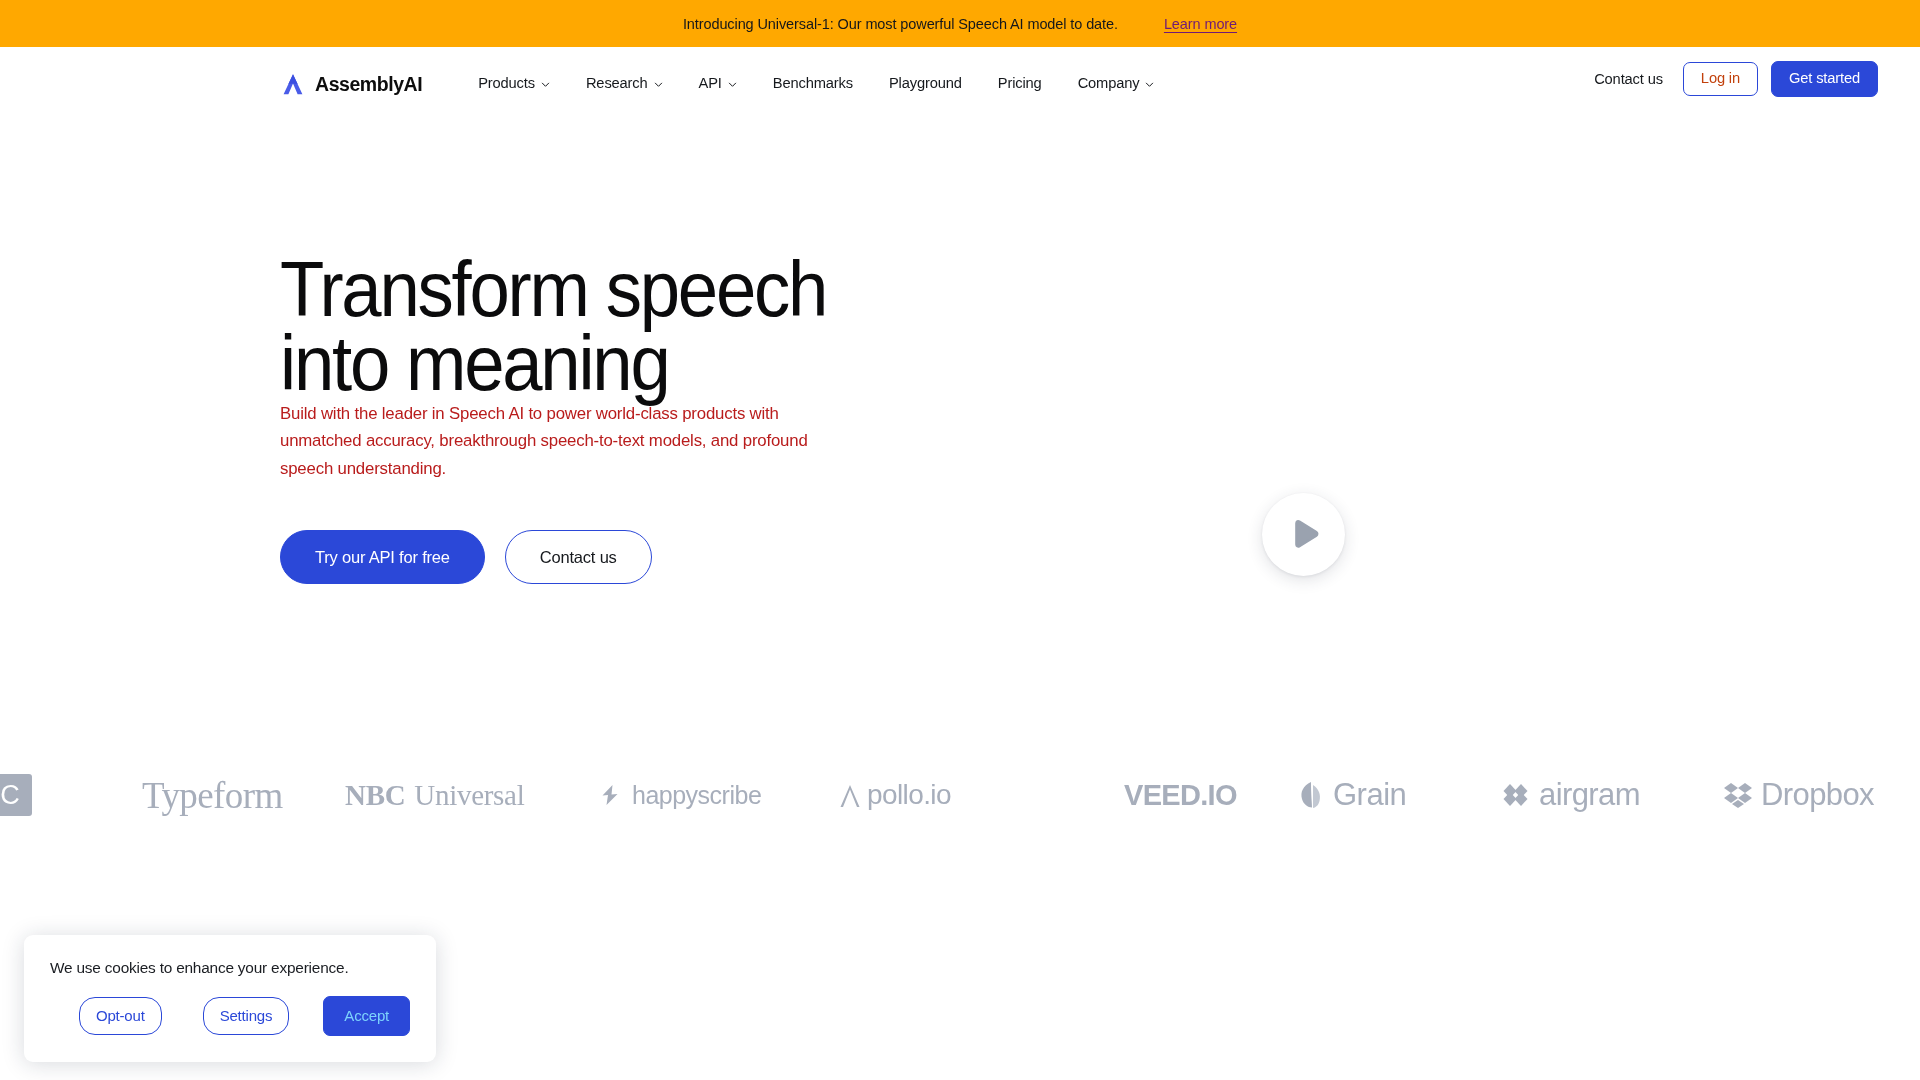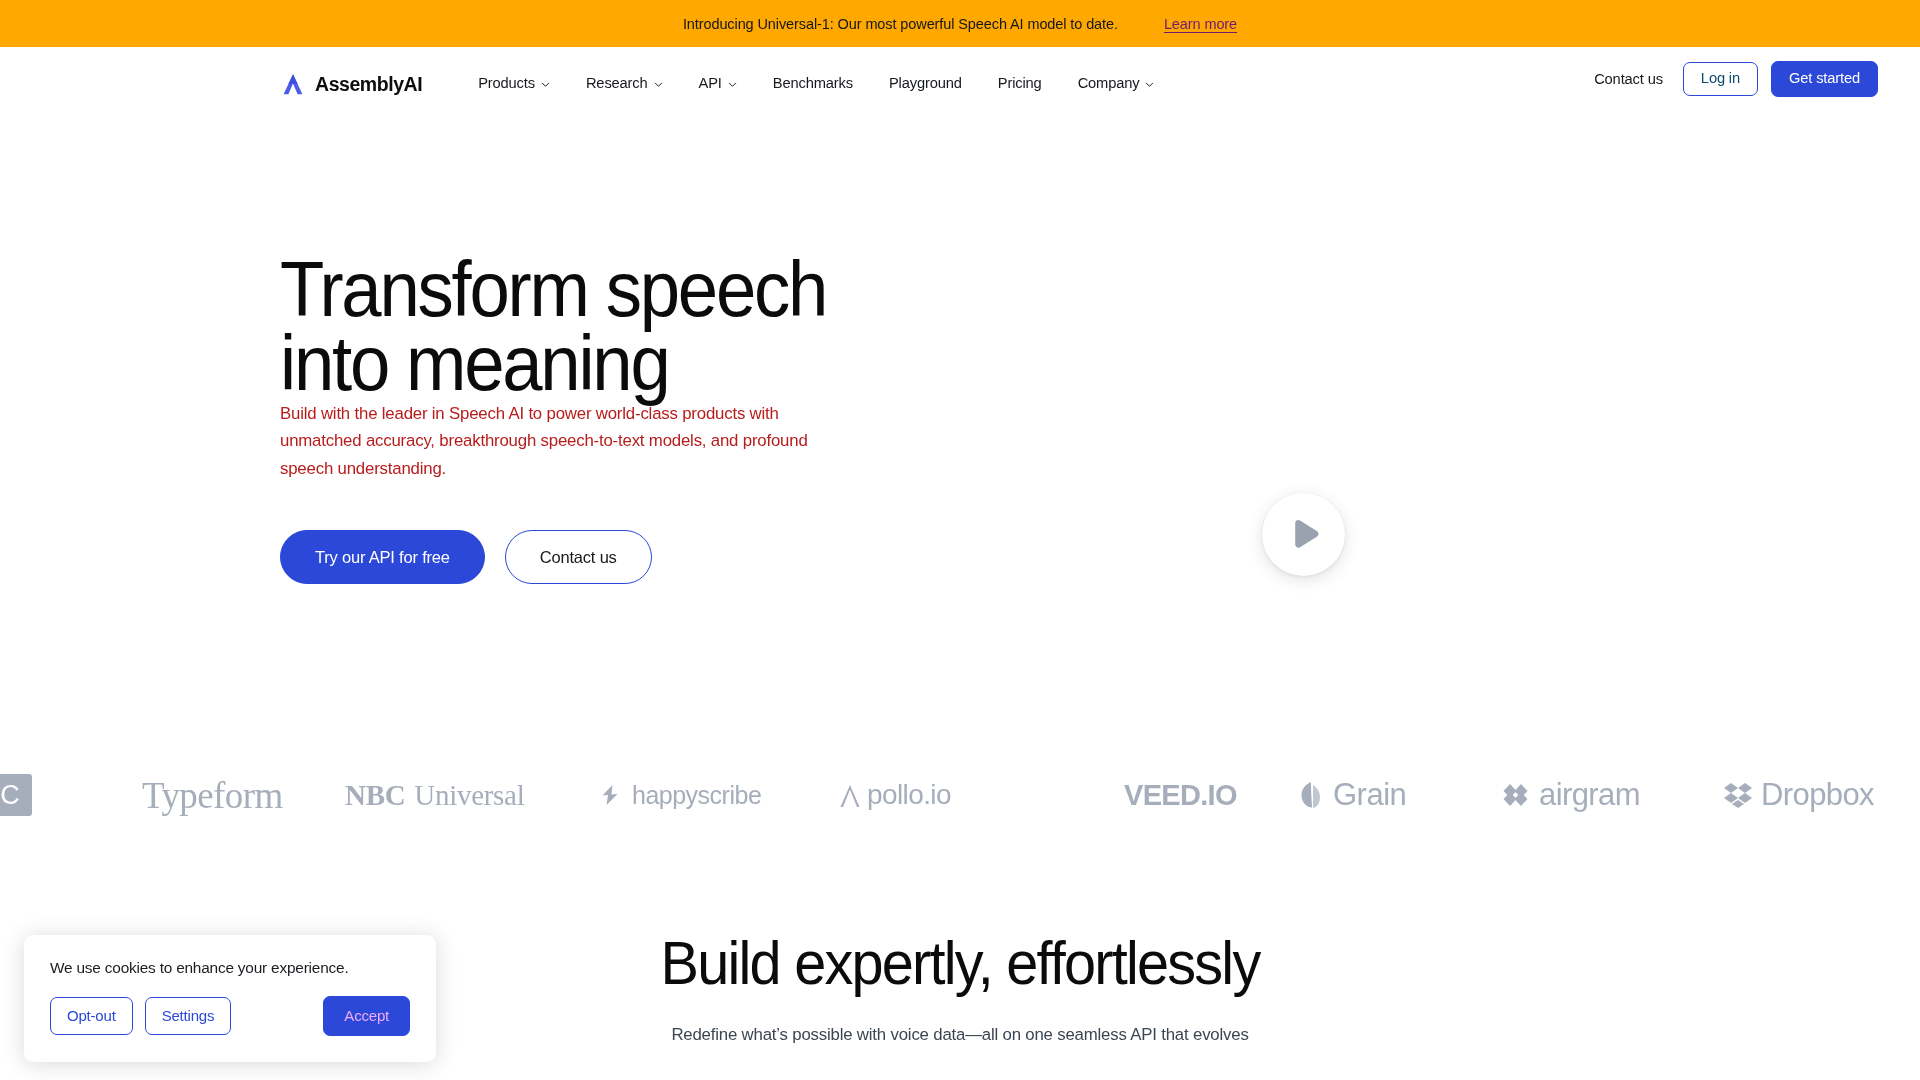--- a/index.html
+++ b/index.html
@@ -115,7 +115,7 @@
   }
   .btn-login {
     font-size: 14.7px;
-    color: #0c4a6e;
+    color: #c2410c;
     background: #fff;
     border: 1.3px solid #2B48D8;
     border-radius: 7px;

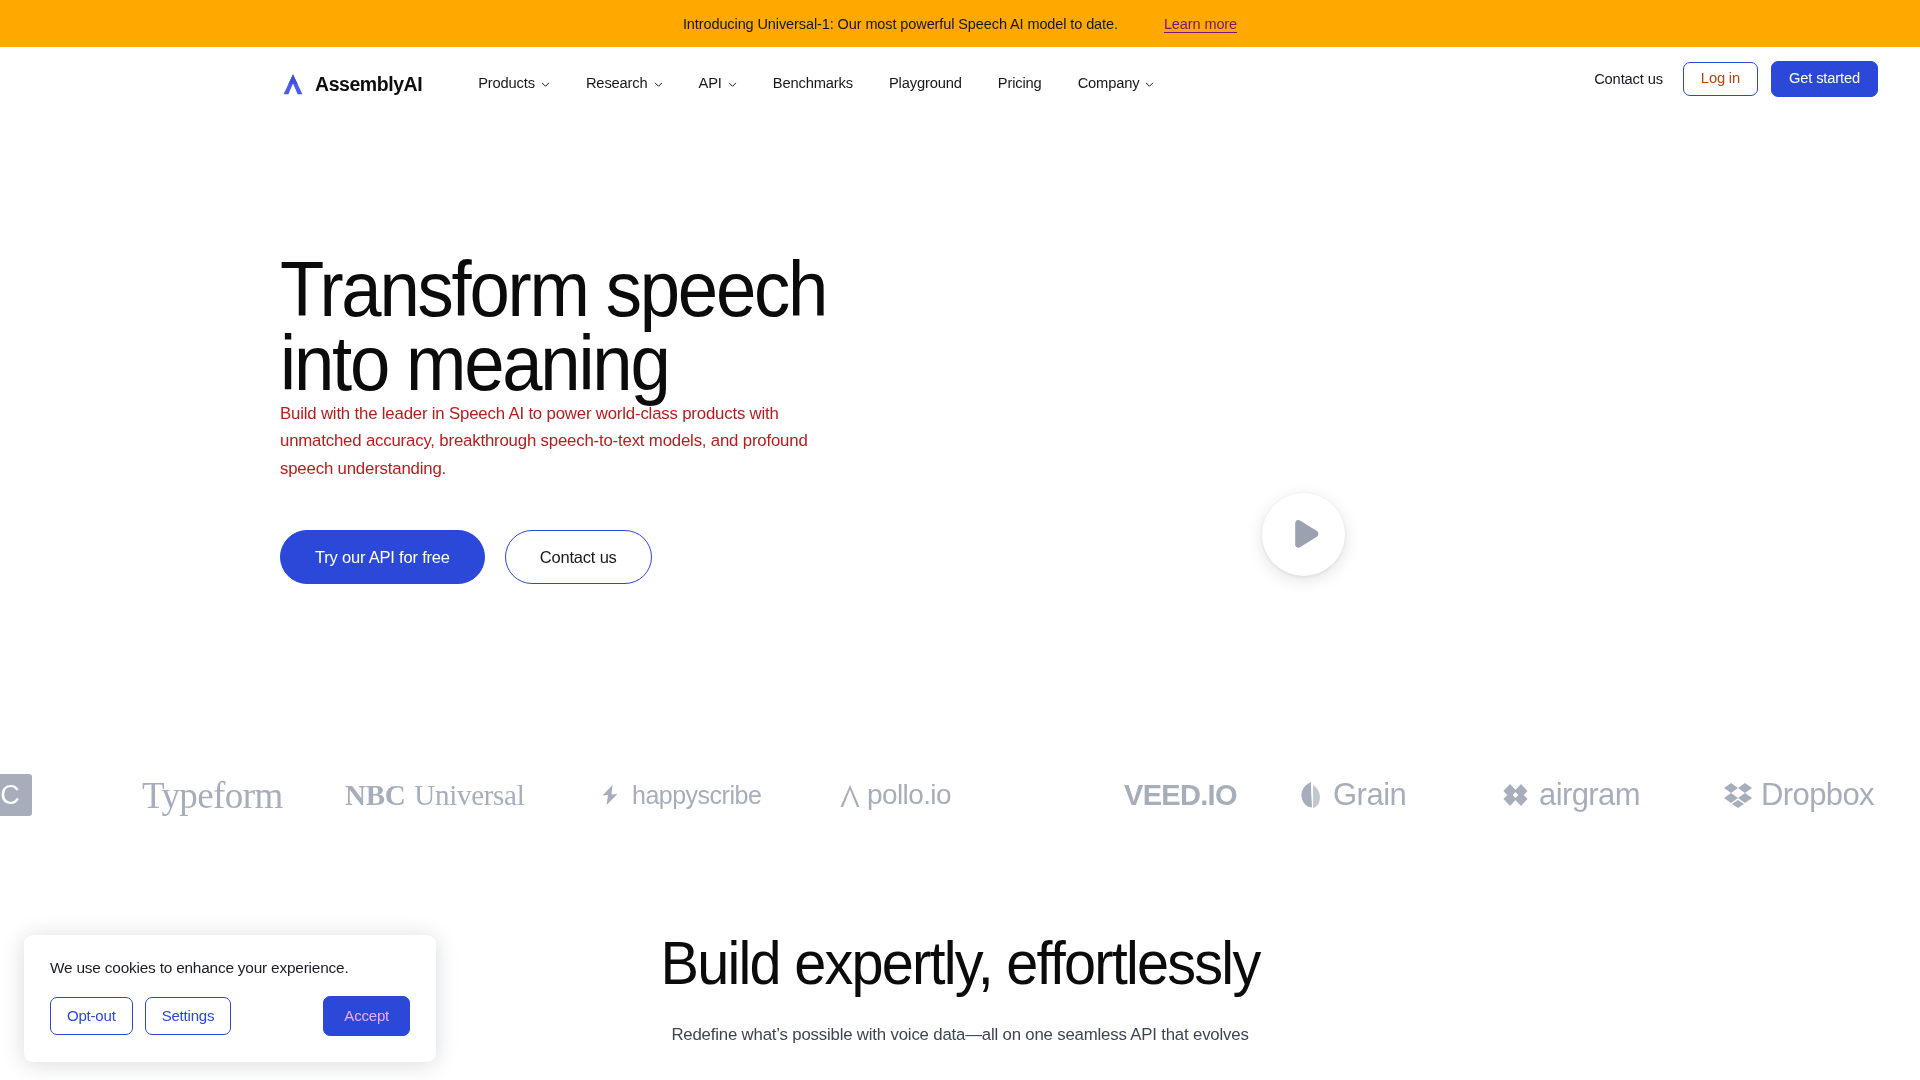--- a/index.html
+++ b/index.html
@@ -510,10 +510,6 @@
 
   </div>
 
-  <section class="section-two">
-    <h2 class="section-title">Build expertly, effortlessly</h2>
-    <p class="section-sub">Redefine what’s possible with voice data—all on one seamless API that evolves</p>
-  </section>
 
   <div class="cookie-banner">
     <div class="cookie-text">We use cookies to enhance your experience.</div>

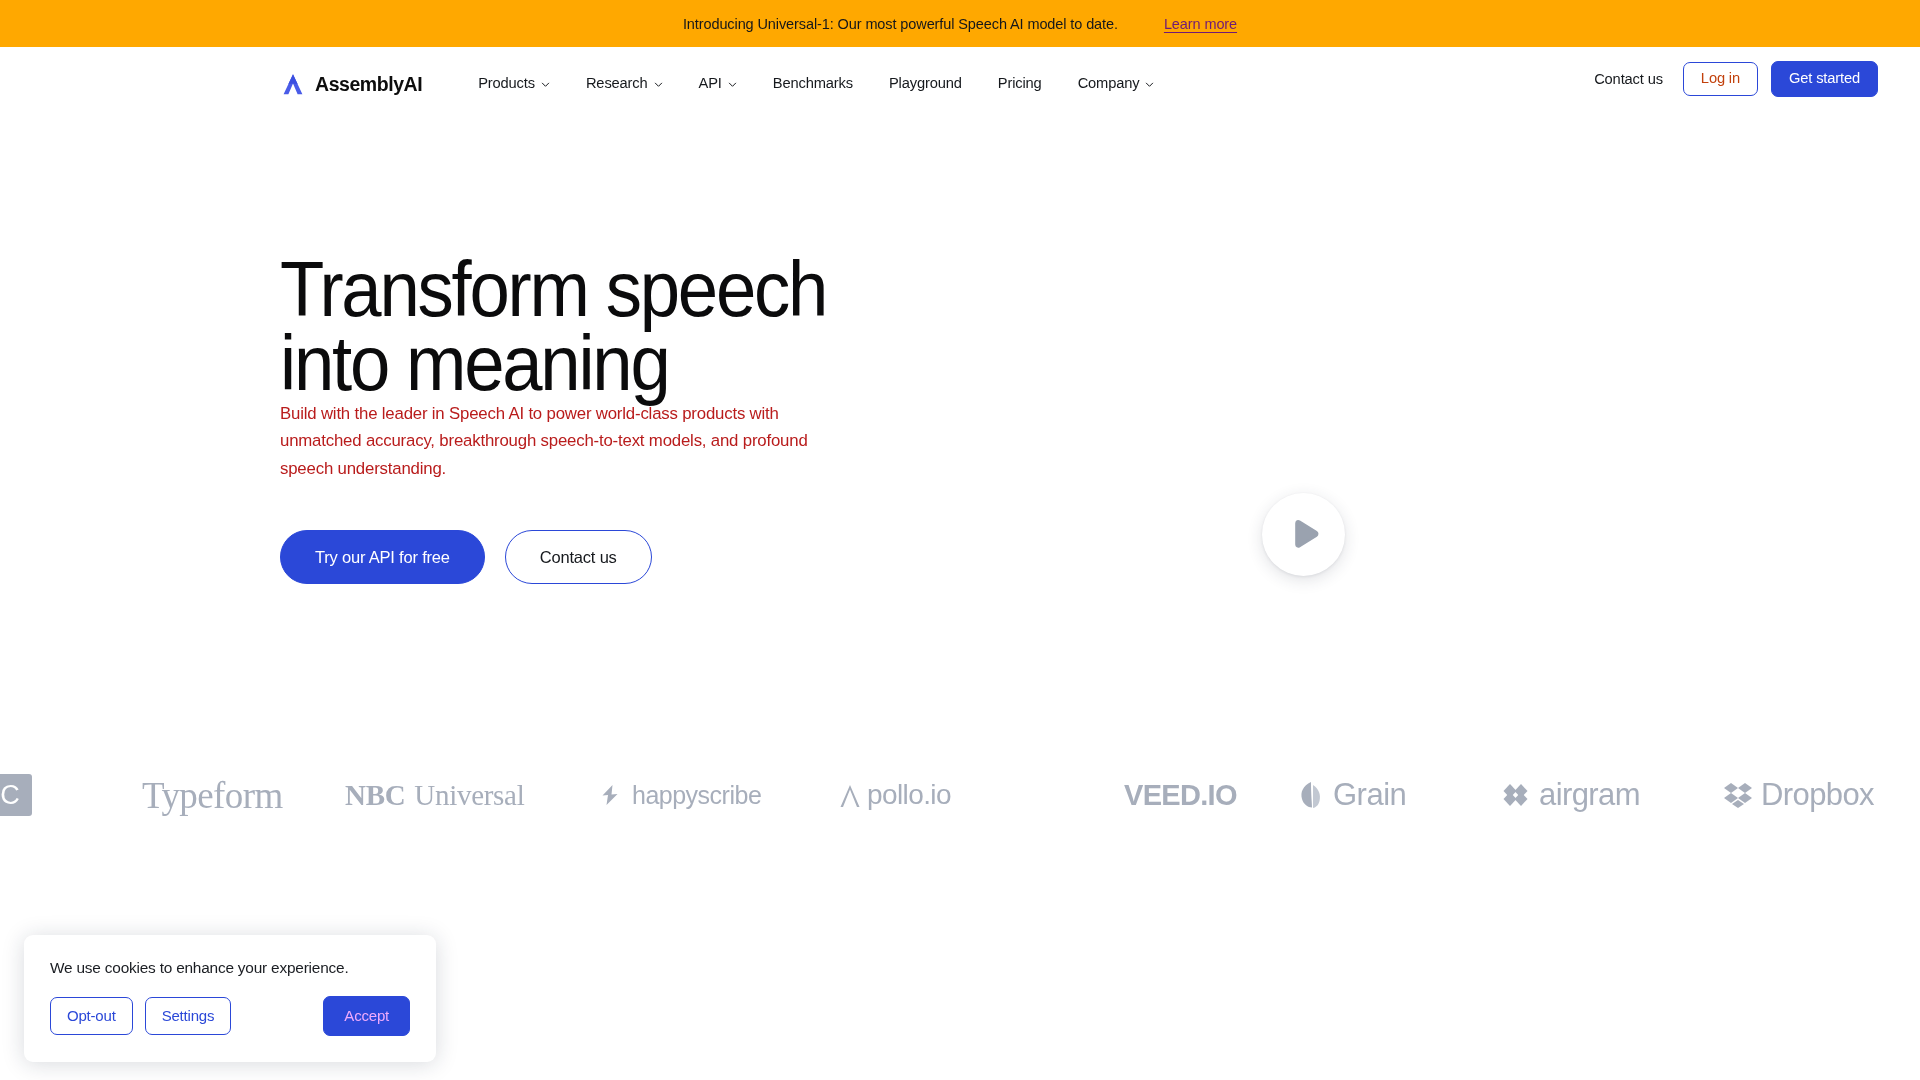--- a/index.html
+++ b/index.html
@@ -340,13 +340,14 @@
     background: #ffffff;
     color: #2B48D8;
     border: 1.3px solid #2B48D8;
-    border-radius: 7px;
+    border-radius: 16px;
     font-size: 15px;
     padding: 9px 16px;
     cursor: pointer;
     font-family: inherit;
     letter-spacing: -0.2px;
     line-height: 1.2;
+    margin-left: 29px;
   }
   .btn-cookie-accept {
     background: #2B48D8;

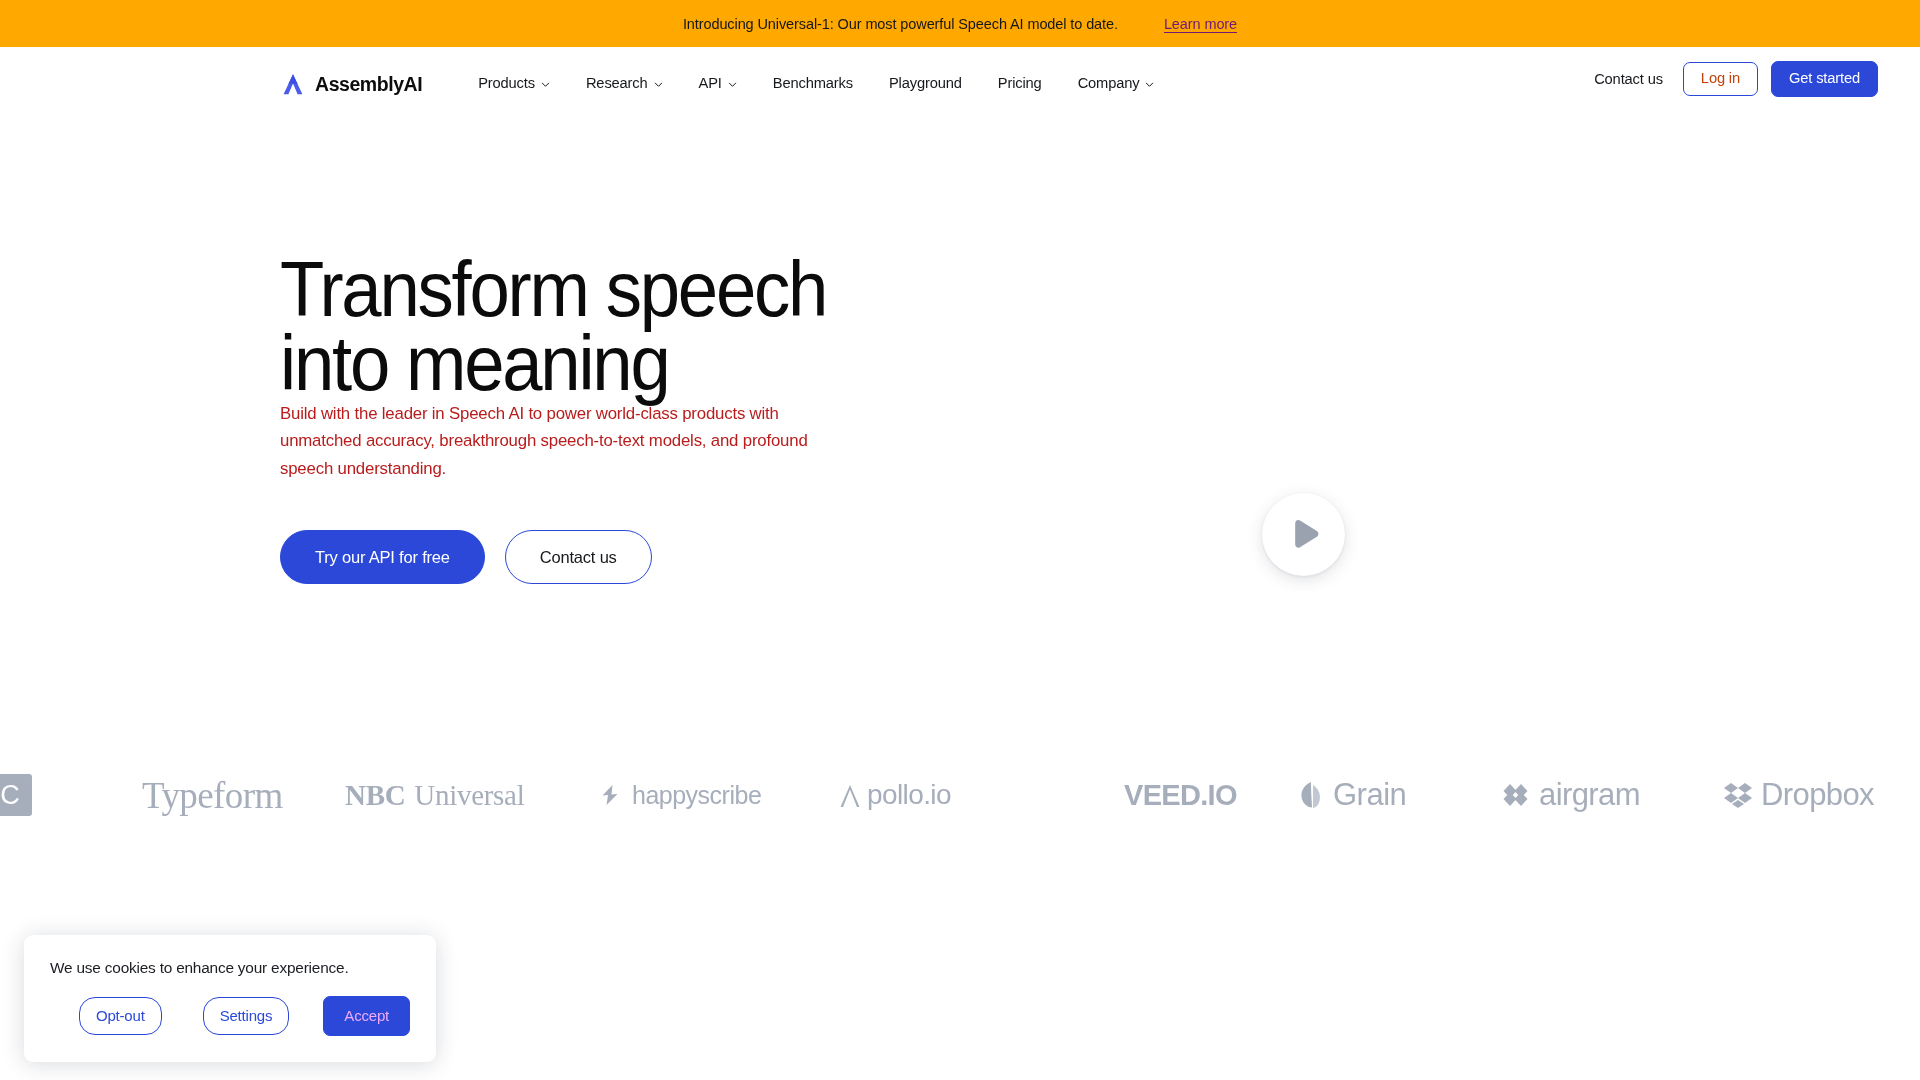--- a/index.html
+++ b/index.html
@@ -351,7 +351,7 @@
   }
   .btn-cookie-accept {
     background: #2B48D8;
-    color: #f0abfc;
+    color: #7dd3fc;
     border: 1.3px solid #2B48D8;
     border-radius: 7px;
     font-size: 15px;

